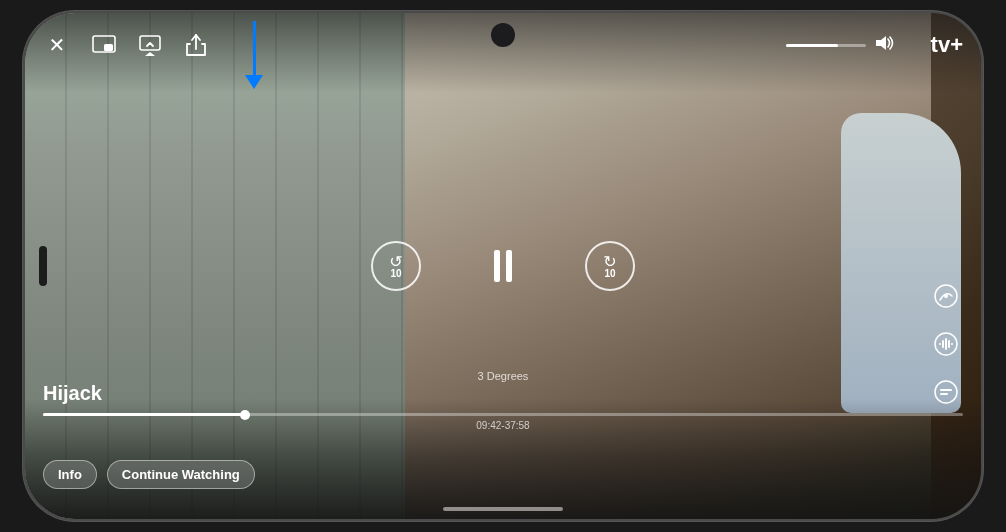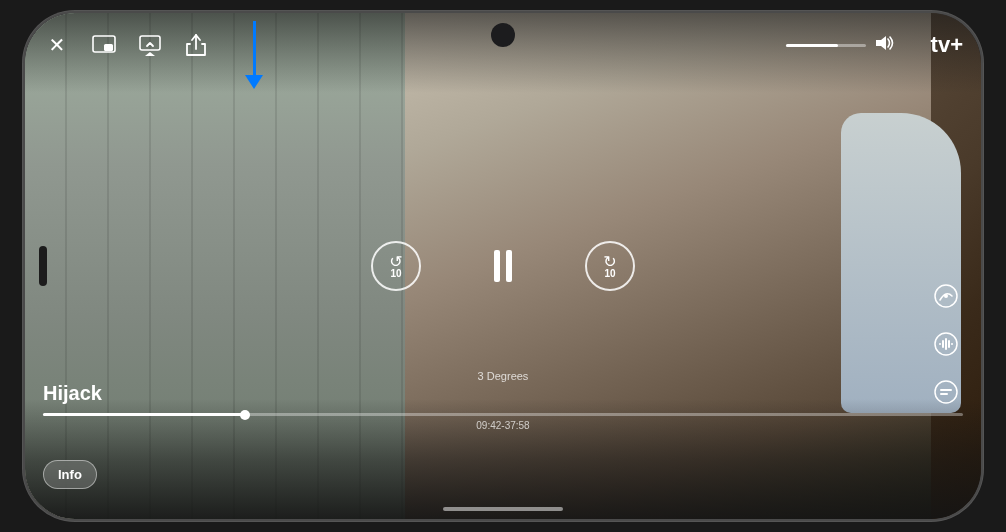--- a/index.html
+++ b/index.html
@@ -580,6 +580,7 @@
 
   <div class="bottom-buttons">
     <button class="pill-btn">Info</button>
+    <button class="pill-btn">Continue Watching</button>
   </div>
 
   <div class="home-bar"></div>

